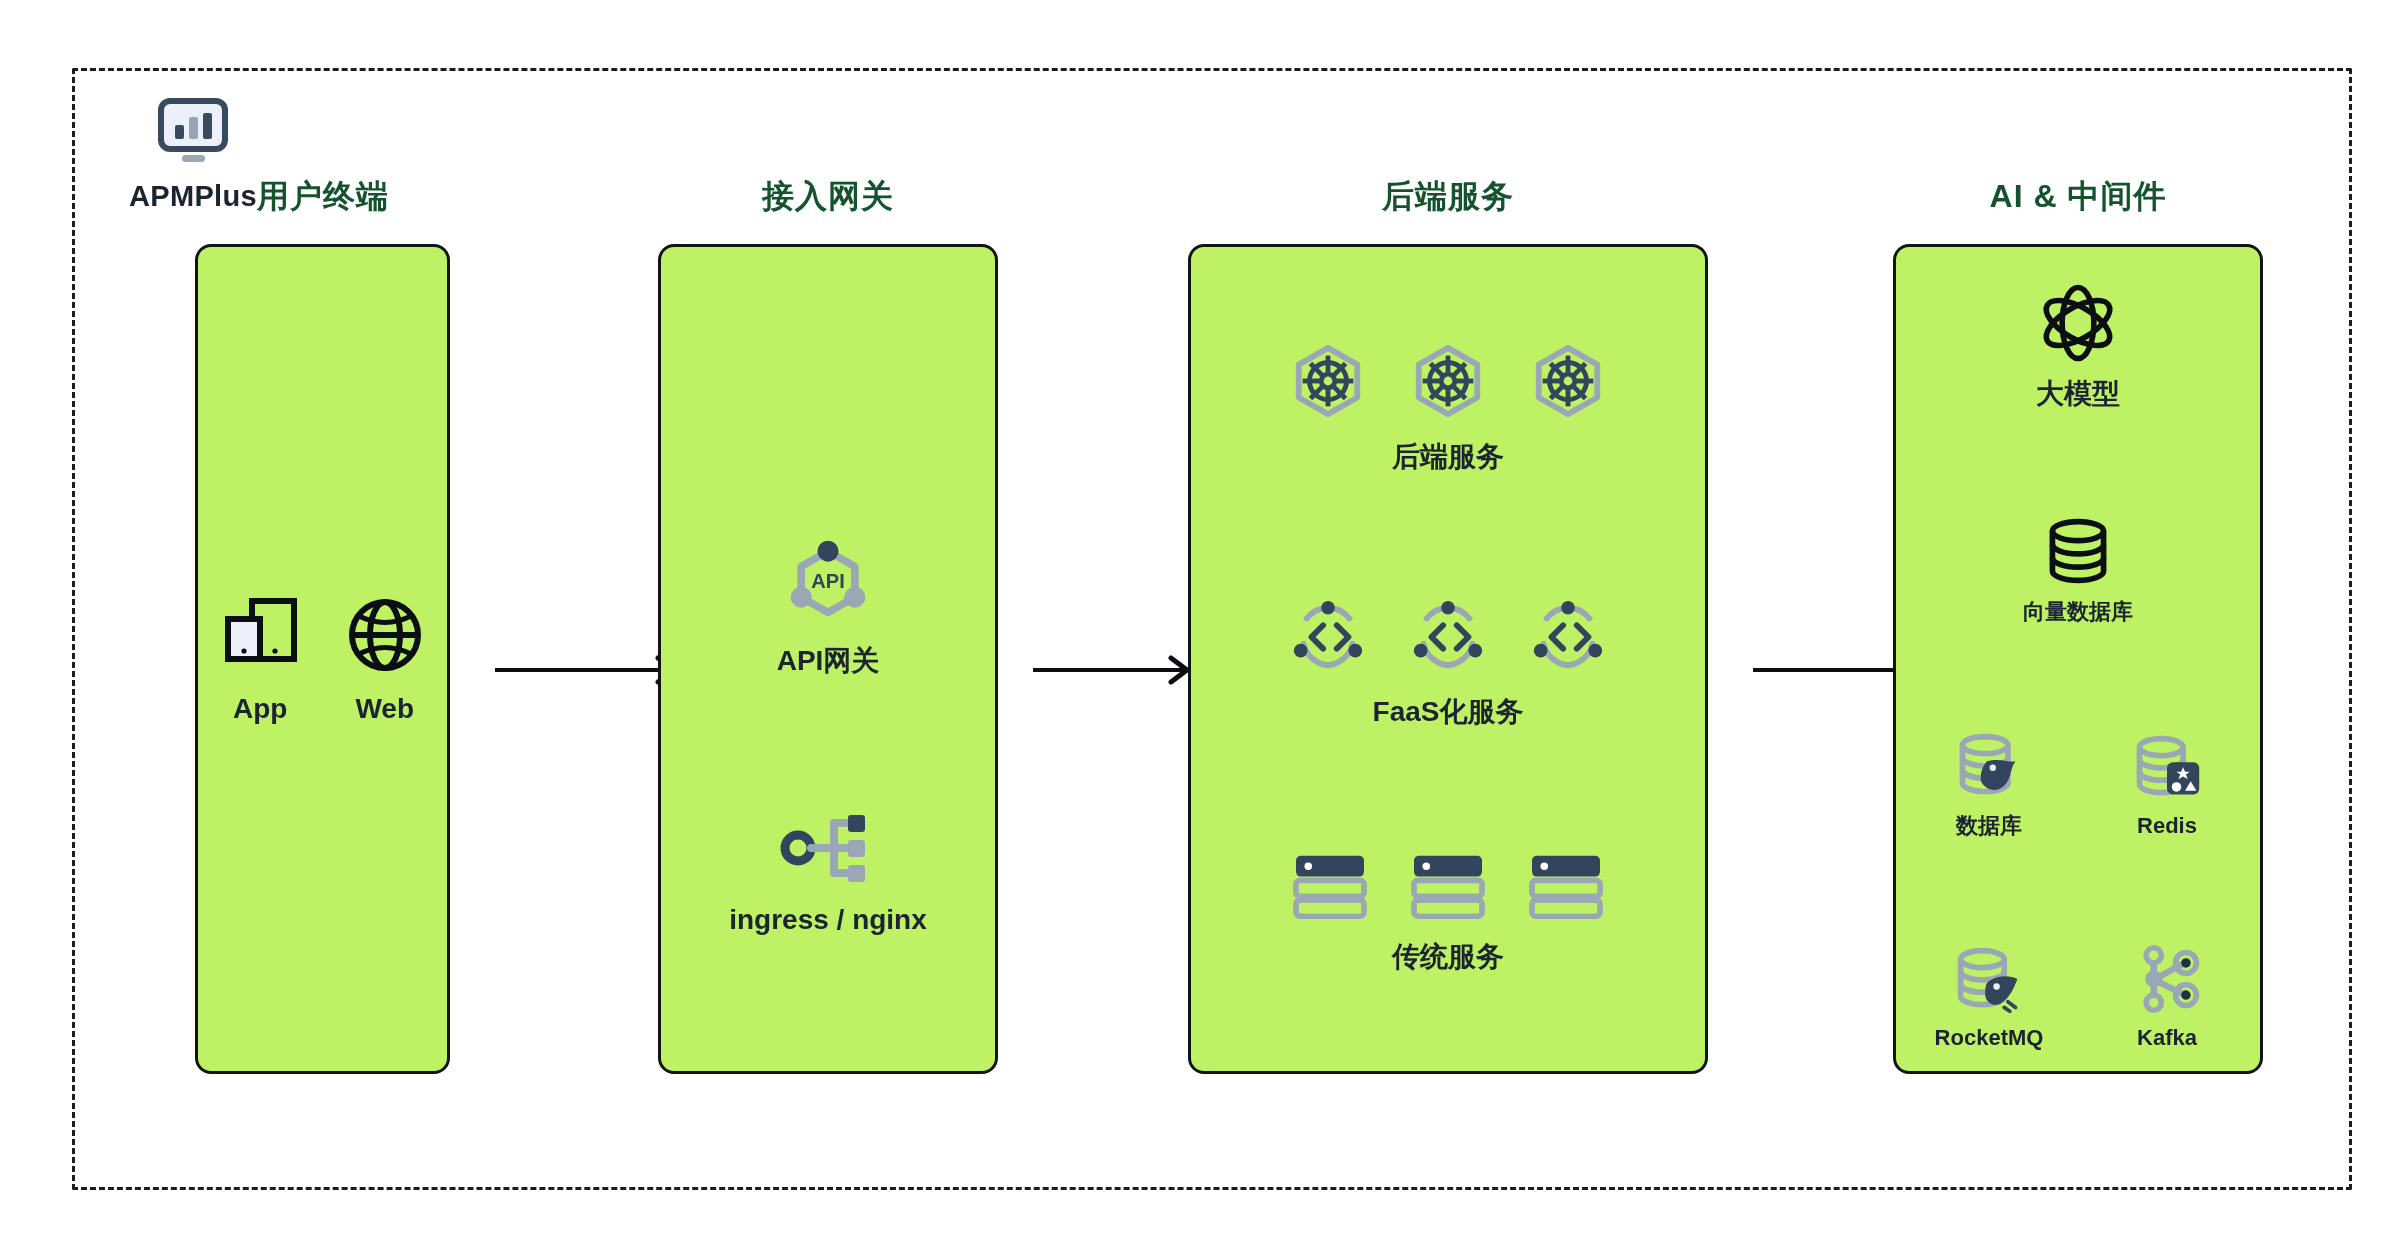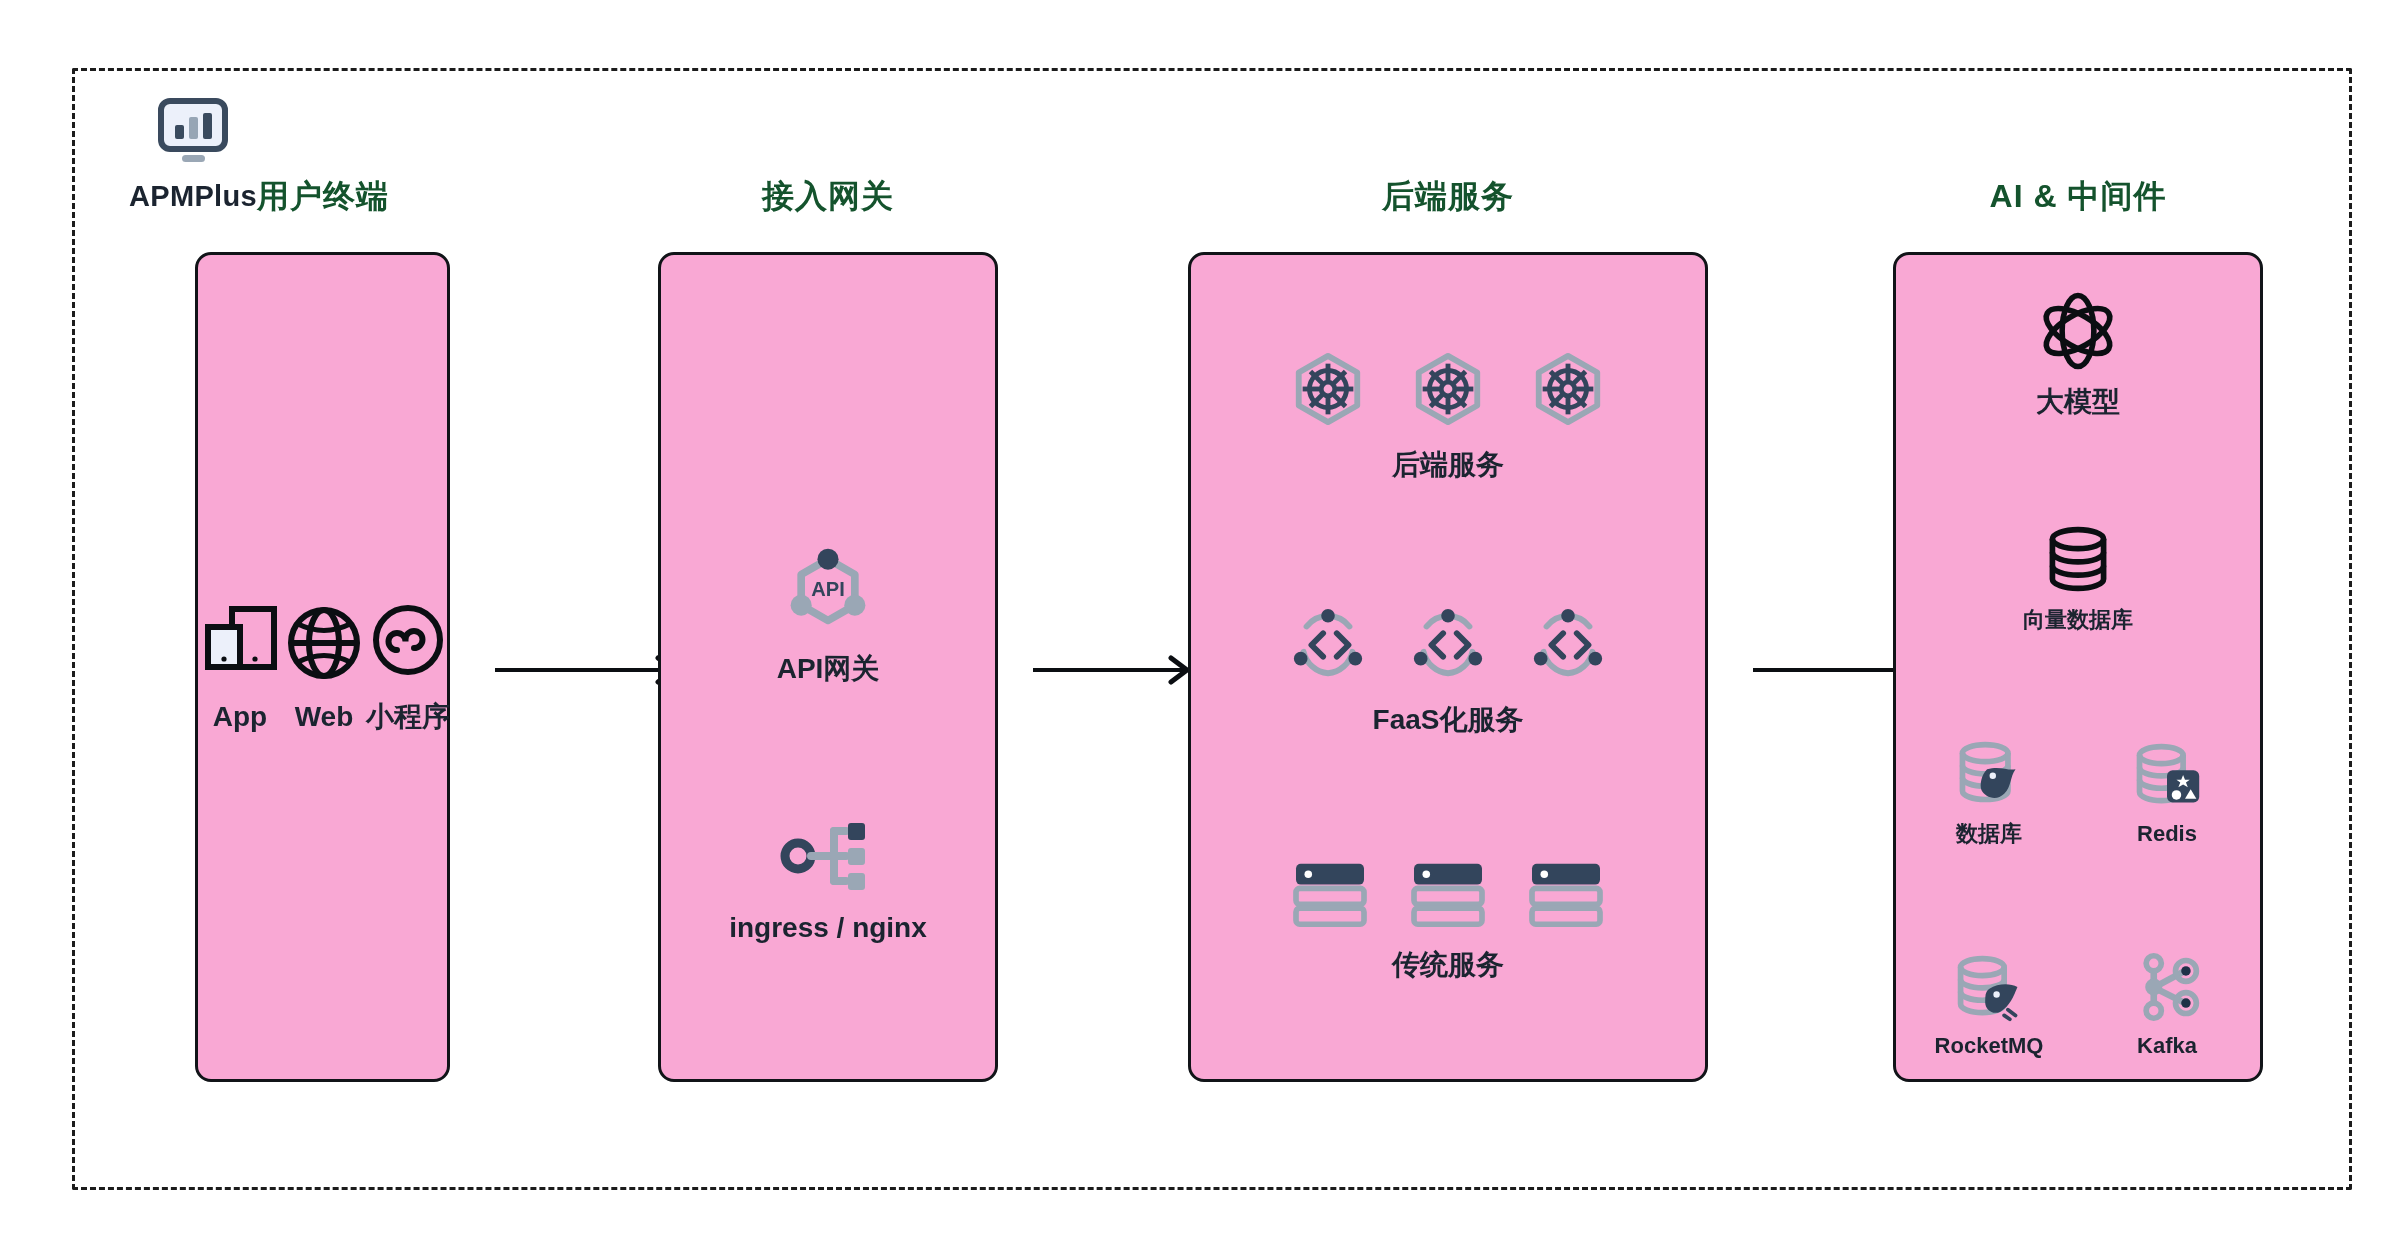--- a/index.html
+++ b/index.html
@@ -71,8 +71,8 @@
     white-space: nowrap;
   }
   .panel {
-    margin-top: 36px;
-    background: #f9a8d4;
+    margin-top: 28px;
+    background: #bef264;
     border: 3px solid #111418;
     border-radius: 16px;
     box-sizing: border-box;

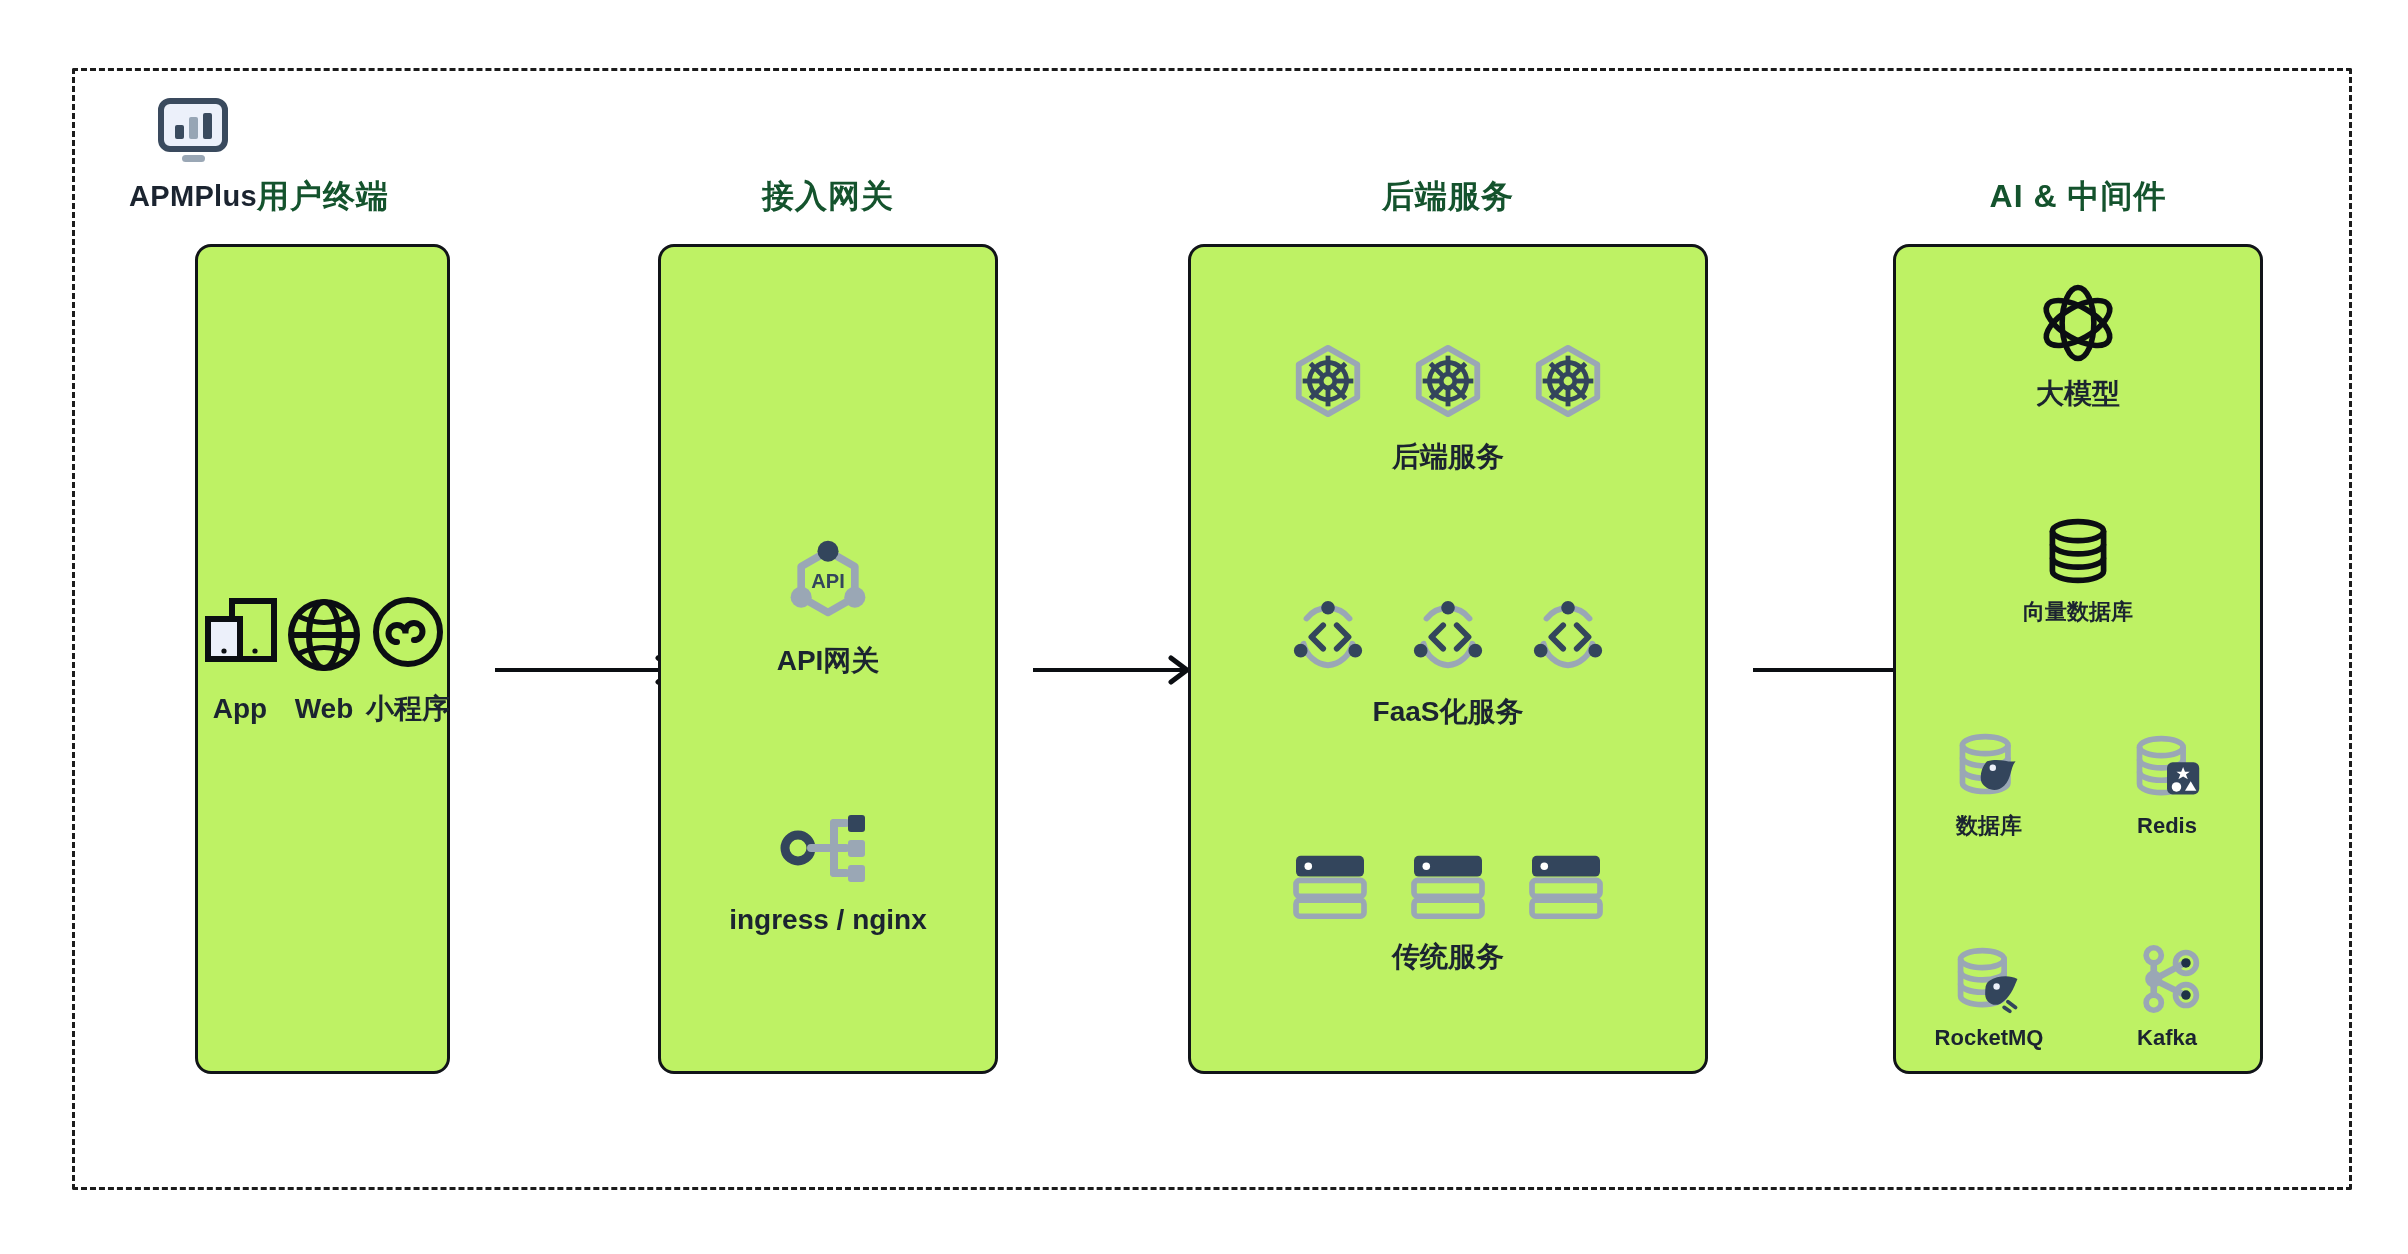--- a/index.html
+++ b/index.html
@@ -230,16 +230,6 @@
           <span class="node-label">Web</span>
         </div>
 
-        <div class="node">
-          <span class="icon-wrap">
-            <svg viewBox="0 0 84 84" width="84" height="84">
-              <circle cx="42" cy="42" r="32" fill="none" stroke="#0b0e12" stroke-width="6"></circle>
-              <path d="M31 52 a8.5 8.5 0 0 1 0 -17 a8.5 8.5 0 0 1 8.5 8.5 v-2
-                       a8.5 8.5 0 0 1 8.5 -8.5 a8.5 8.5 0 0 1 0 17" fill="none" stroke="#0b0e12" stroke-width="6" stroke-linecap="round"></path>
-            </svg>
-          </span>
-          <span class="node-label">小程序</span>
-        </div>
 
       </div>
     </div>

